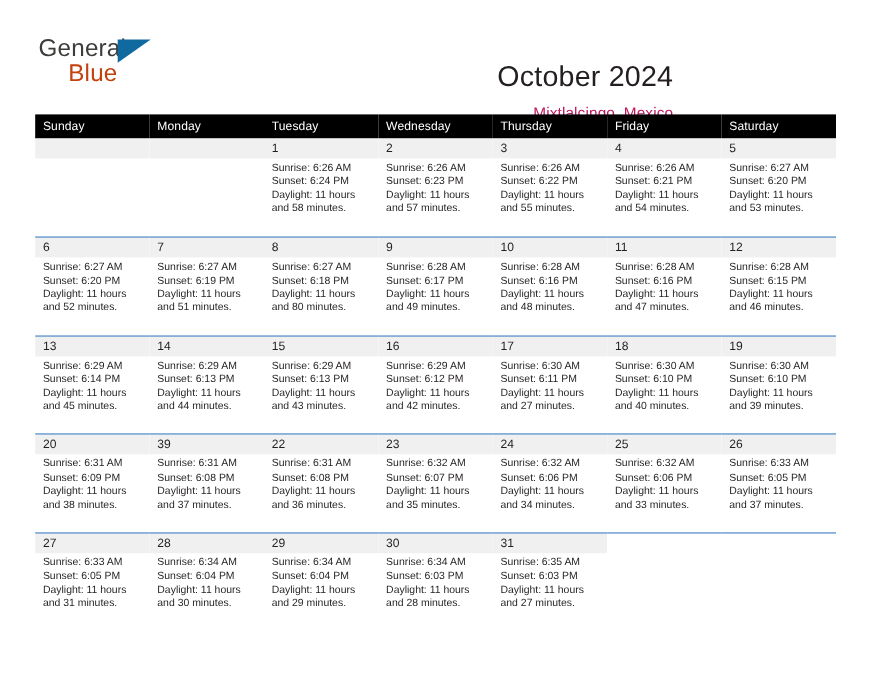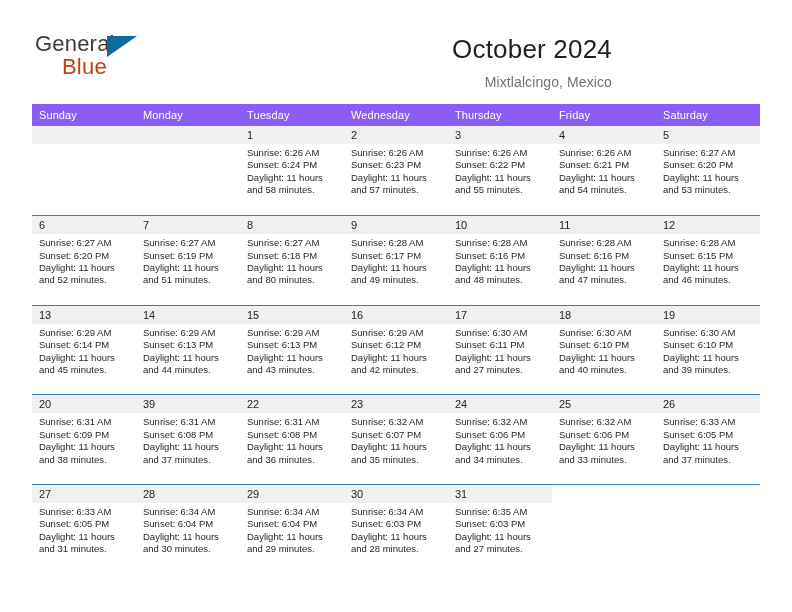--- a/index.html
+++ b/index.html
@@ -55,7 +55,7 @@
     border-bottom: 21px solid transparent;
   }
 
-  .titleblock { text-align: right; padding-top: 2px; }
+  .titleblock { text-align: right; padding-top: 2px; margin-top: 20px; }
   .cal-title {
     font-size: 26px;
     font-weight: normal;

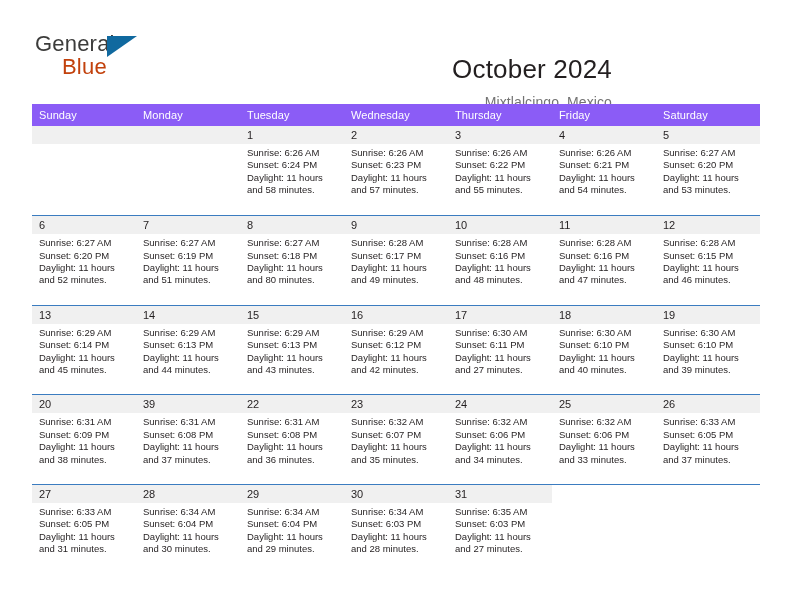--- a/index.html
+++ b/index.html
@@ -65,7 +65,7 @@
   }
   .cal-subtitle {
     font-size: 14px;
-    color: #737373;
+    color: #be185d;
     margin-top: 9px;
     letter-spacing: .1px;
   }

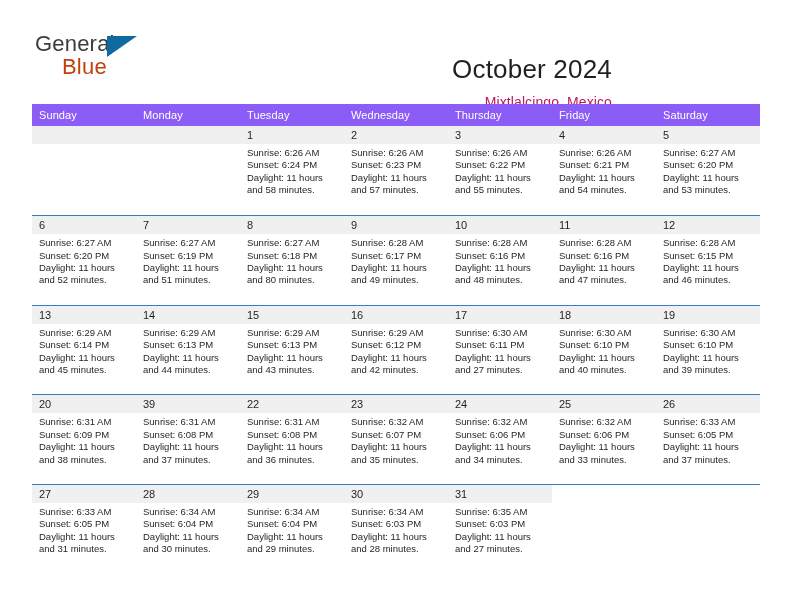--- a/index.html
+++ b/index.html
@@ -80,7 +80,7 @@
     table-layout: fixed;
   }
   .calendar th {
-    background: #8b5cf6;
+    background: #000000;
     color: #ffffff;
     font-size: 11px;
     font-weight: normal;

